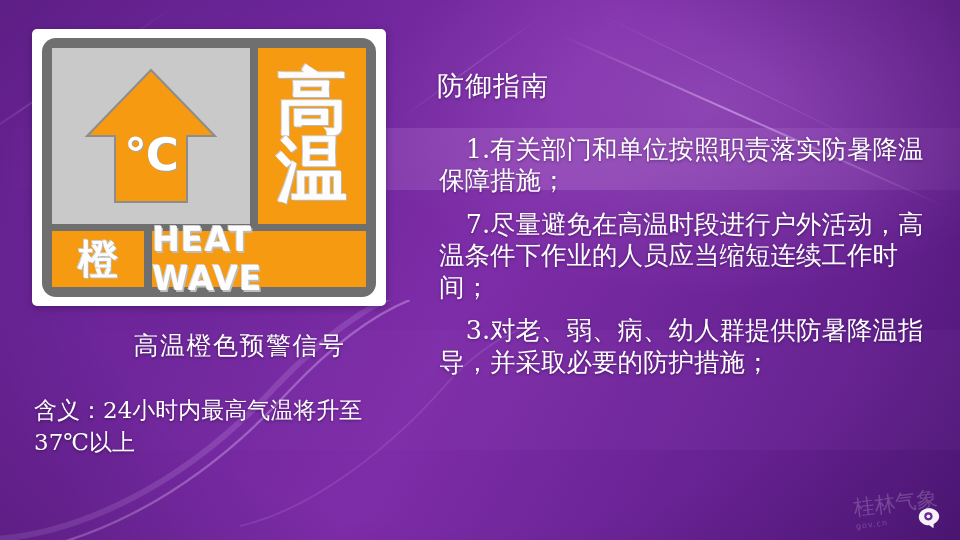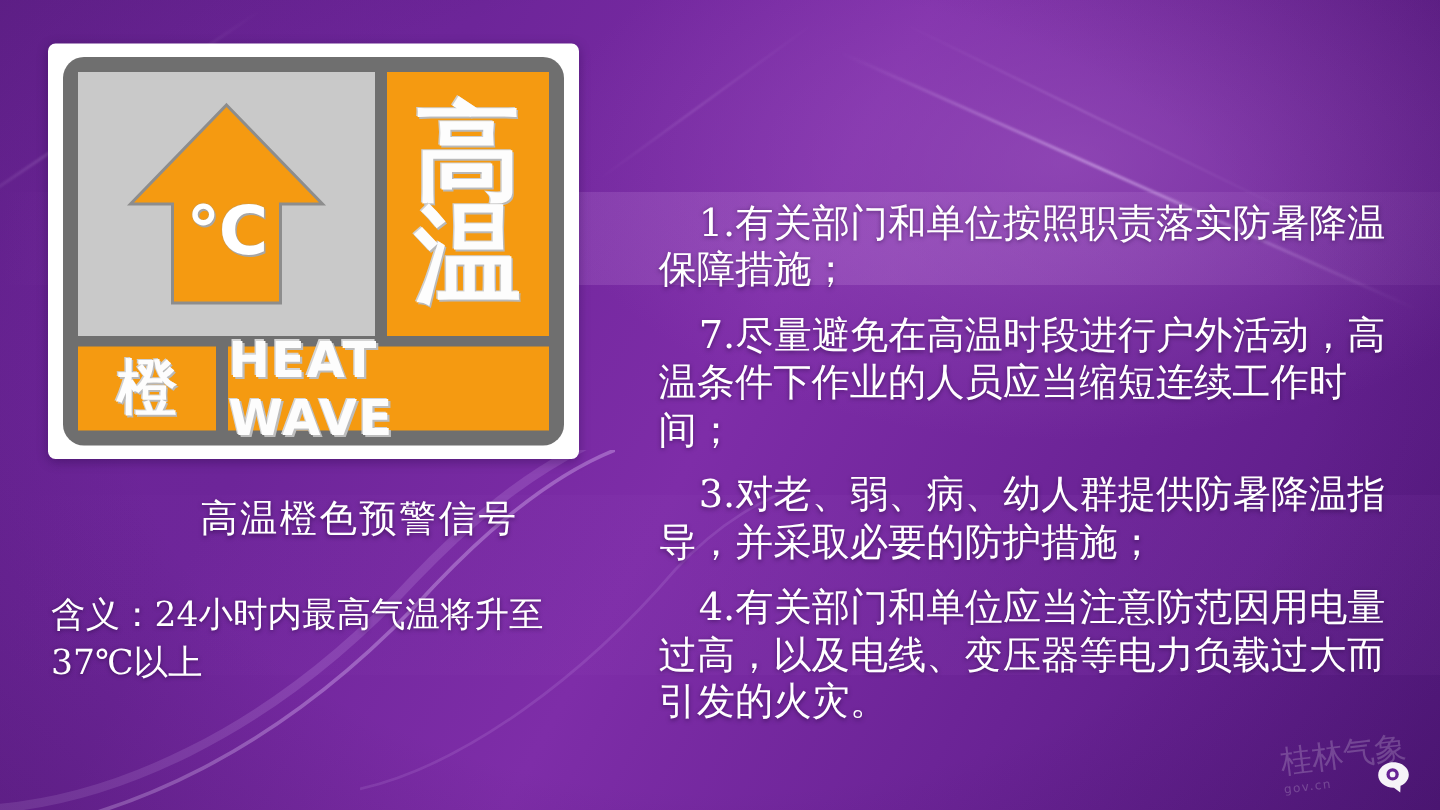--- a/index.html
+++ b/index.html
@@ -158,6 +158,7 @@
 
   <div class="right">
 
+    <div class="guide-title">防御指南</div>
 
     <div class="guide-list">
       <p class="guide-item">1.有关部门和单位按照职责落实防暑降温保障措施；</p>

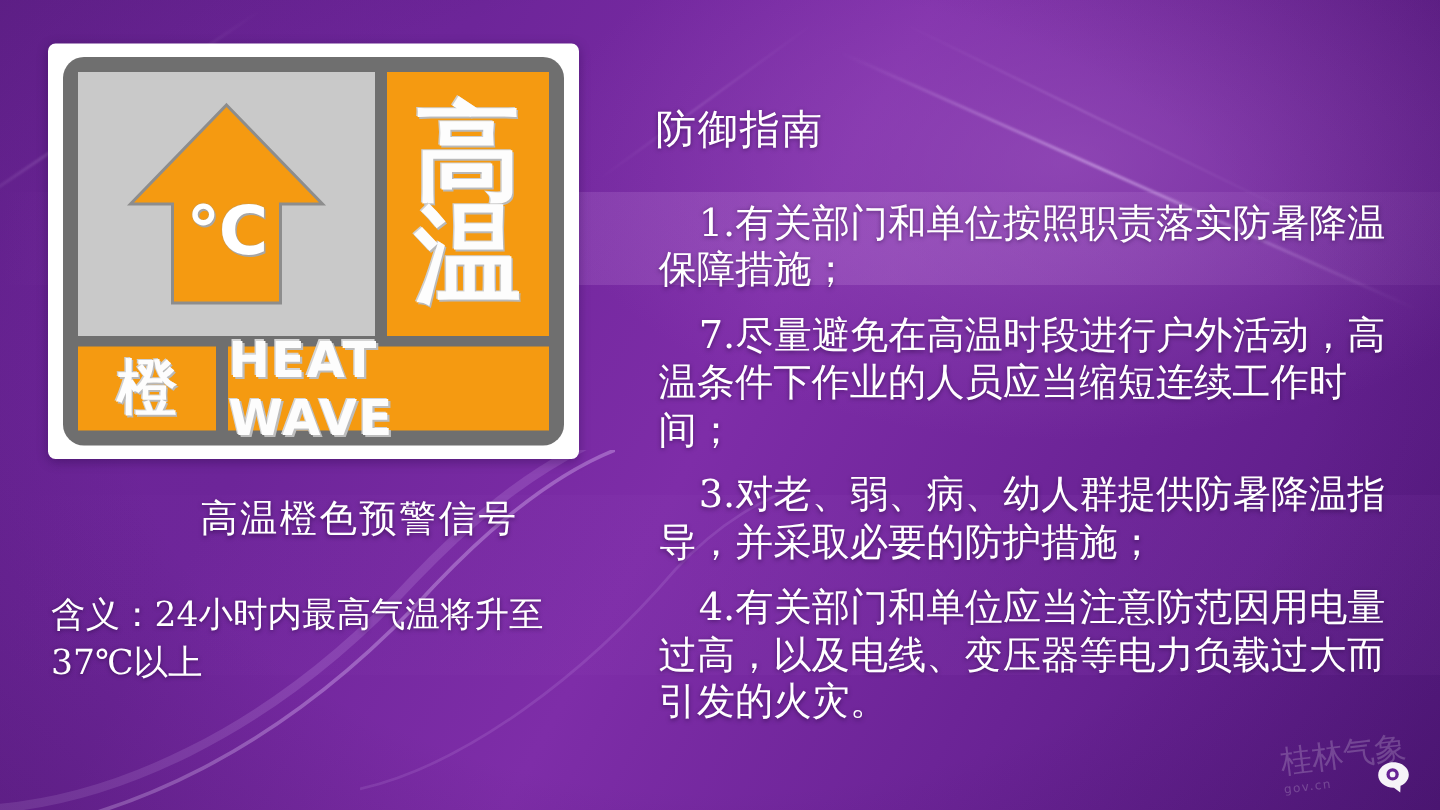--- a/index.html
+++ b/index.html
@@ -164,7 +164,6 @@
       <p class="guide-item">1.有关部门和单位按照职责落实防暑降温保障措施；</p>
       <p class="guide-item">7.尽量避免在高温时段进行户外活动，高温条件下作业的人员应当缩短连续工作时间；</p>
       <p class="guide-item">3.对老、弱、病、幼人群提供防暑降温指导，并采取必要的防护措施；</p>
-      <p class="guide-item">4.有关部门和单位应当注意防范因用电量过高，以及电线、变压器等电力负载过大而引发的火灾。</p>
     </div>
 
     <div class="wm-ghost">

